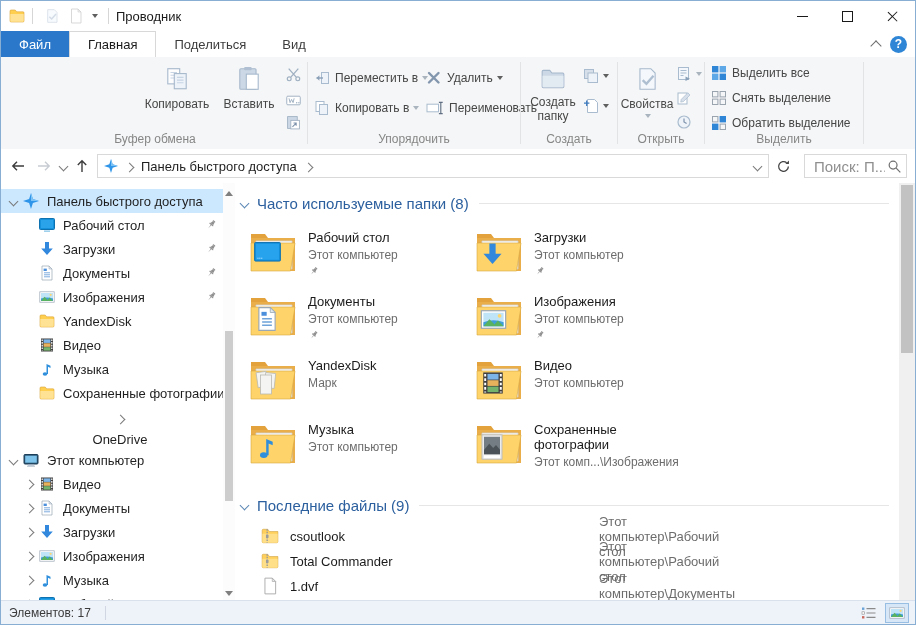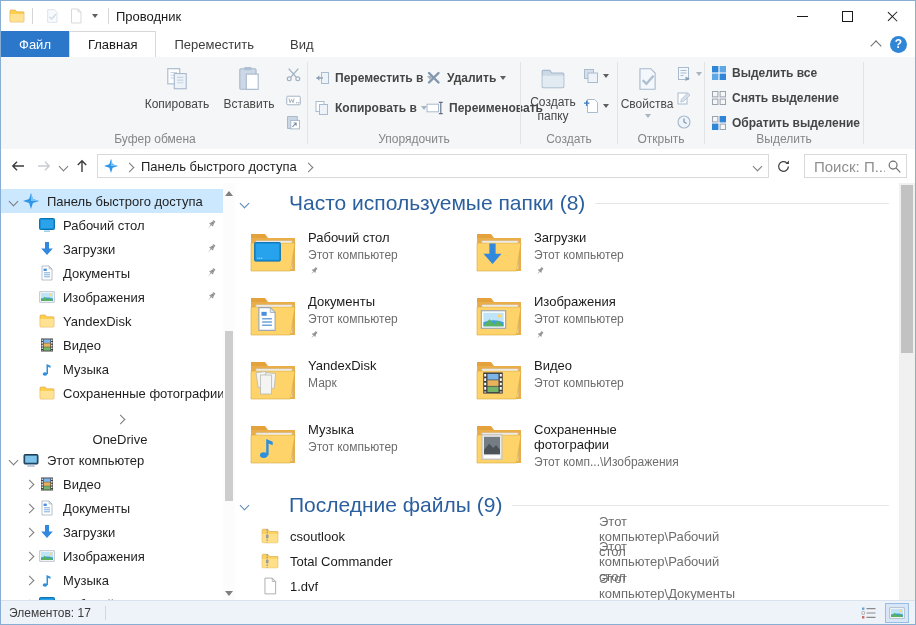--- a/index.html
+++ b/index.html
@@ -354,7 +354,7 @@
   <div class="tabrow">
     <div class="tab-file">Файл</div>
     <div class="tab active">Главная</div>
-    <div class="tab">Переместить</div>
+    <div class="tab">Поделиться</div>
     <div class="tab">Вид</div>
     <div class="tabrow-right">
       <div class="chev-up"></div>

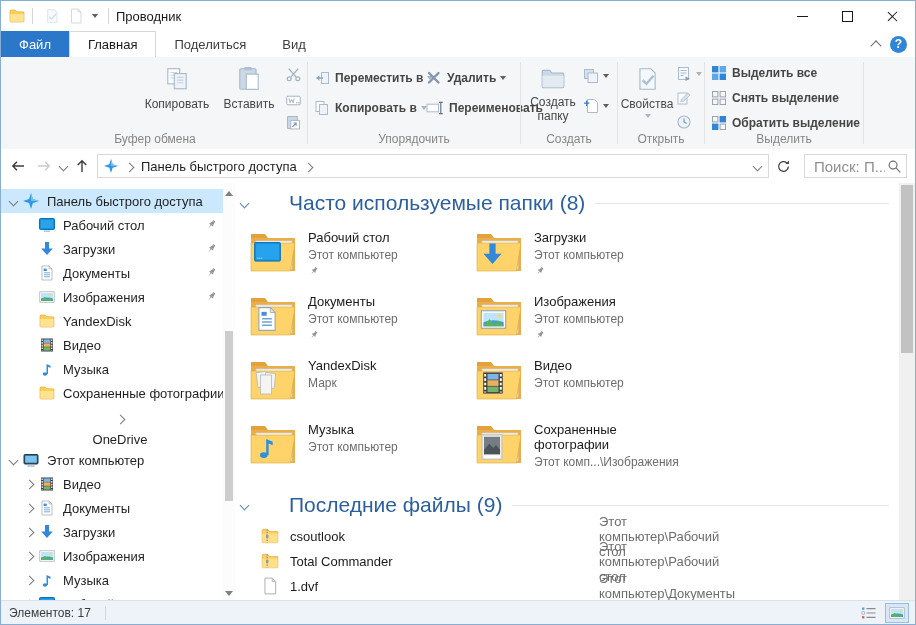--- a/index.html
+++ b/index.html
@@ -40,7 +40,7 @@
   .rsep{position:absolute;top:5px;height:82px;width:1px;background:#e2e3e5;}
   .rlarge{position:absolute;display:flex;flex-direction:column;align-items:center;text-align:center;line-height:14px;}
   .rlarge .ricon{height:36px;display:flex;align-items:center;justify-content:center;}
-  .rsmall{position:absolute;display:flex;align-items:center;height:22px;white-space:nowrap;font-weight:bold;}
+  .rsmall{position:absolute;display:flex;align-items:center;height:22px;white-space:nowrap;}
   .rsmall .lbl{margin-left:5px;}
   .icon-only{justify-content:center;}
   .mutetext{color:#4a4a4a;}

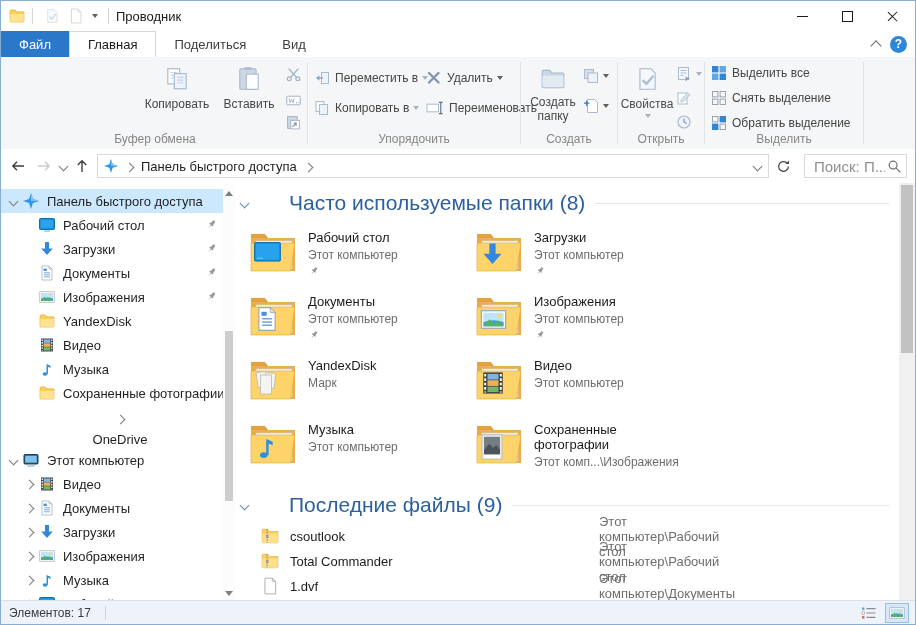--- a/index.html
+++ b/index.html
@@ -83,7 +83,7 @@
   .content{position:absolute;top:0;left:234px;right:16px;height:420px;}
   .sechead{position:absolute;left:6px;right:10px;height:20px;display:flex;align-items:center;}
   .sechead .chev{border-color:#5b87b4;margin-right:9px;}
-  .sectitle{color:#2b5f9e;font-size:21px;margin-left:32px;}
+  .sectitle{color:#2b5f9e;font-size:15px;}
   .secline{flex:1;height:1px;background:#e6e6e6;margin-left:10px;}
   .tile{position:absolute;width:215px;height:56px;display:flex;}
   .tic{position:relative;width:50px;height:46px;flex:0 0 50px;}

